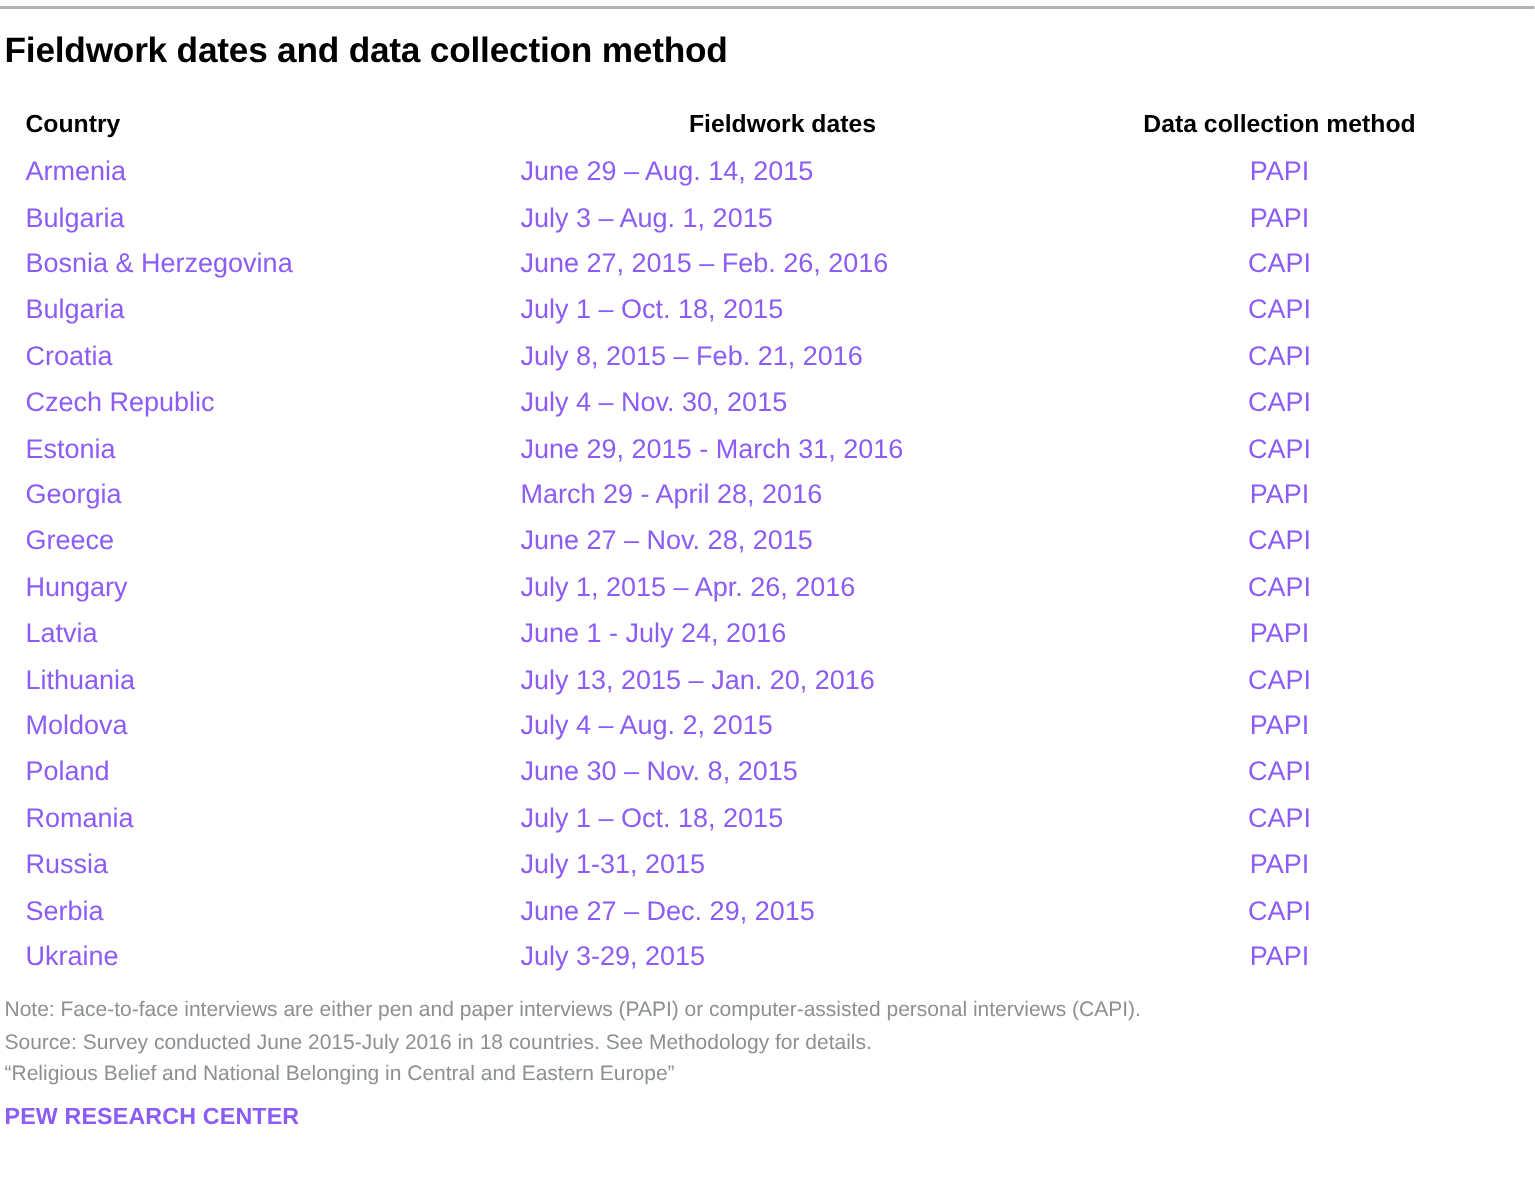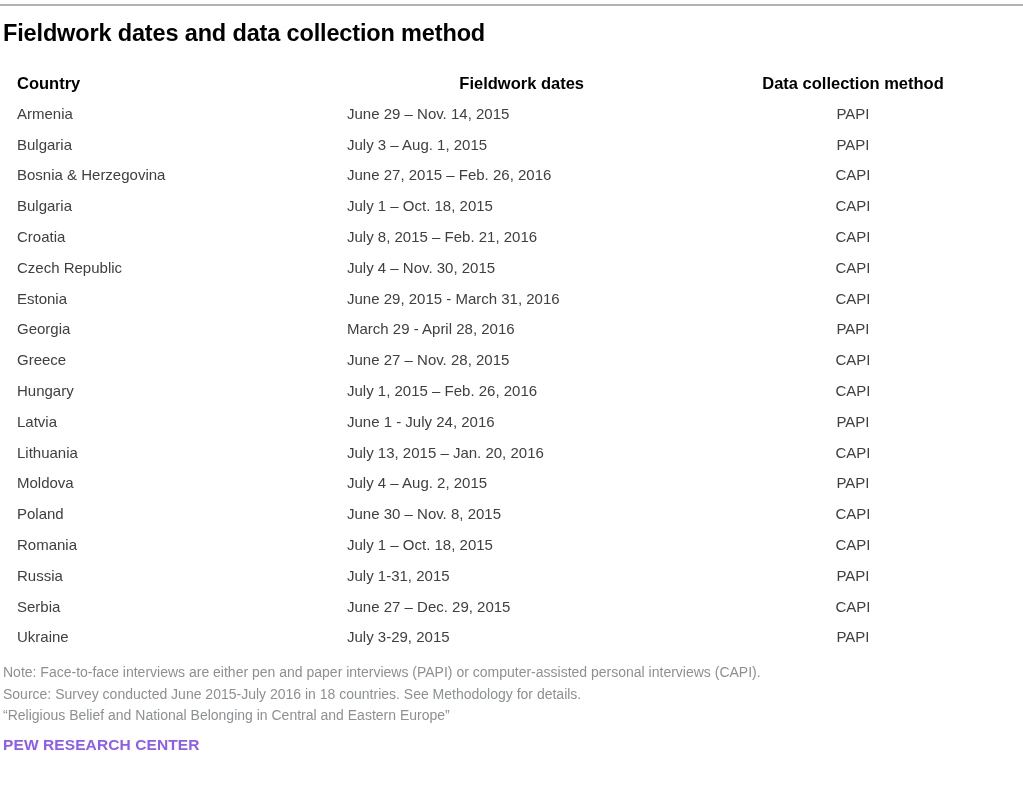--- a/index.html
+++ b/index.html
@@ -68,9 +68,9 @@
   .cell {
     position: absolute;
     top: 0;
-    font-size: 15px;
+    font-size: 18px;
     line-height: 22px;
-    color: #404040;
+    color: #8b5cf6;
     white-space: nowrap;
   }
 

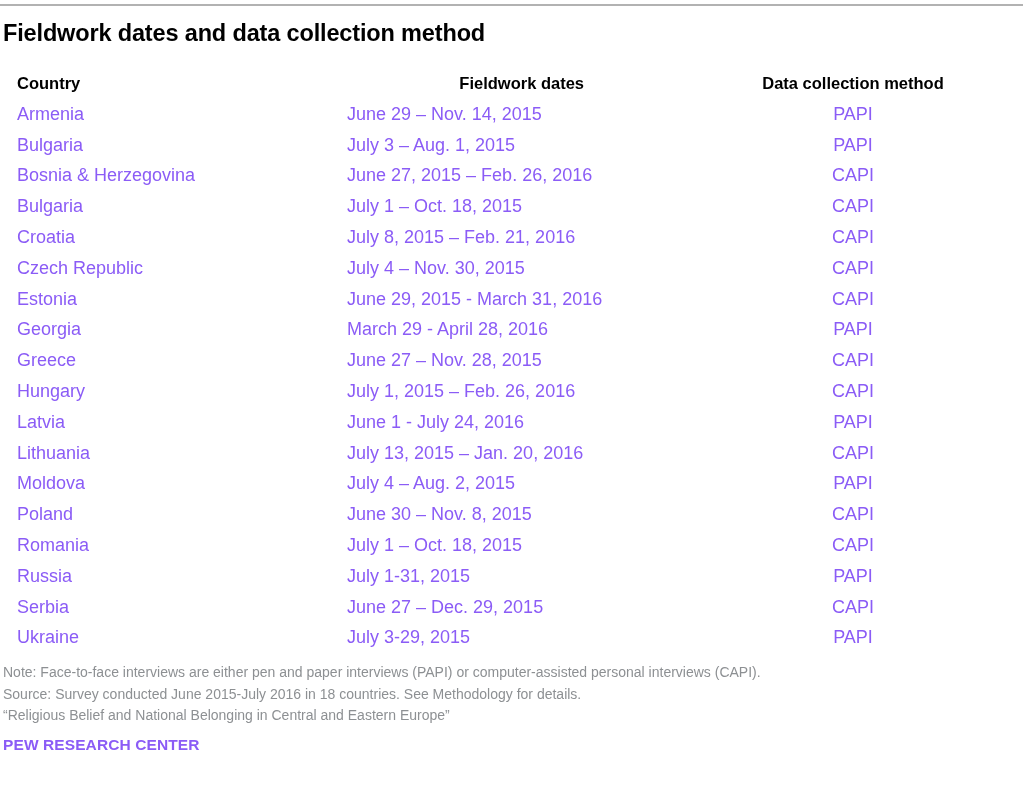--- a/index.html
+++ b/index.html
@@ -144,7 +144,7 @@
 
     <div class="trow">
       <div class="cell col-country">Armenia</div>
-      <div class="cell col-dates">June 29 – Nov. 14, 2015</div>
+      <div class="cell col-dates">June 29 – Aug. 14, 2015</div>
       <div class="cell col-method">PAPI</div>
     </div>
 

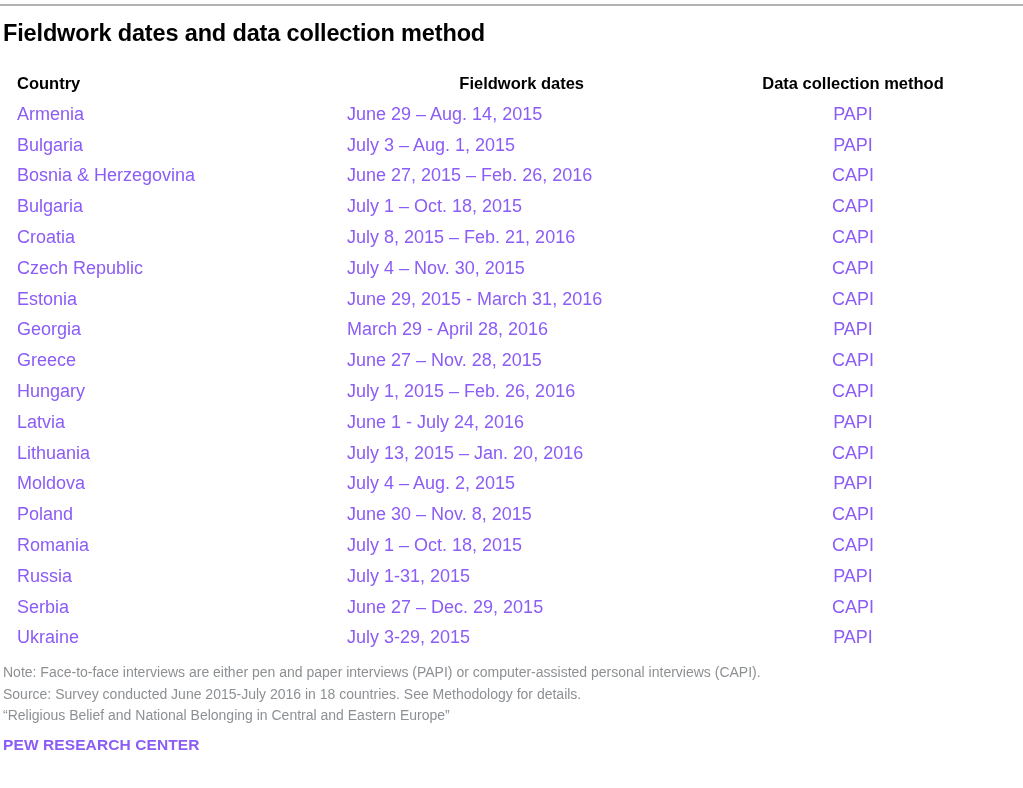--- a/index.html
+++ b/index.html
@@ -198,7 +198,7 @@
 
     <div class="trow">
       <div class="cell col-country">Hungary</div>
-      <div class="cell col-dates">July 1, 2015 – Feb. 26, 2016</div>
+      <div class="cell col-dates">July 1, 2015 – Apr. 26, 2016</div>
       <div class="cell col-method">CAPI</div>
     </div>
 

